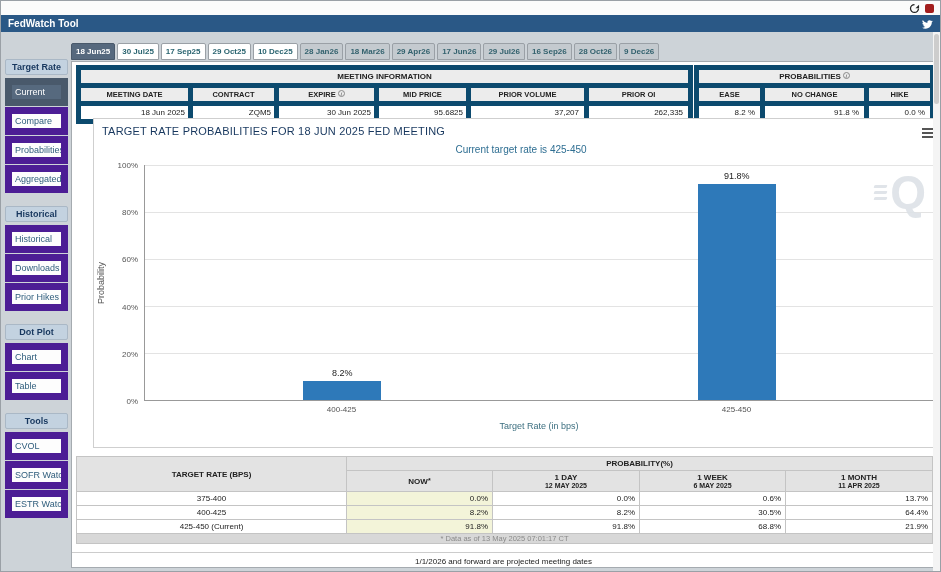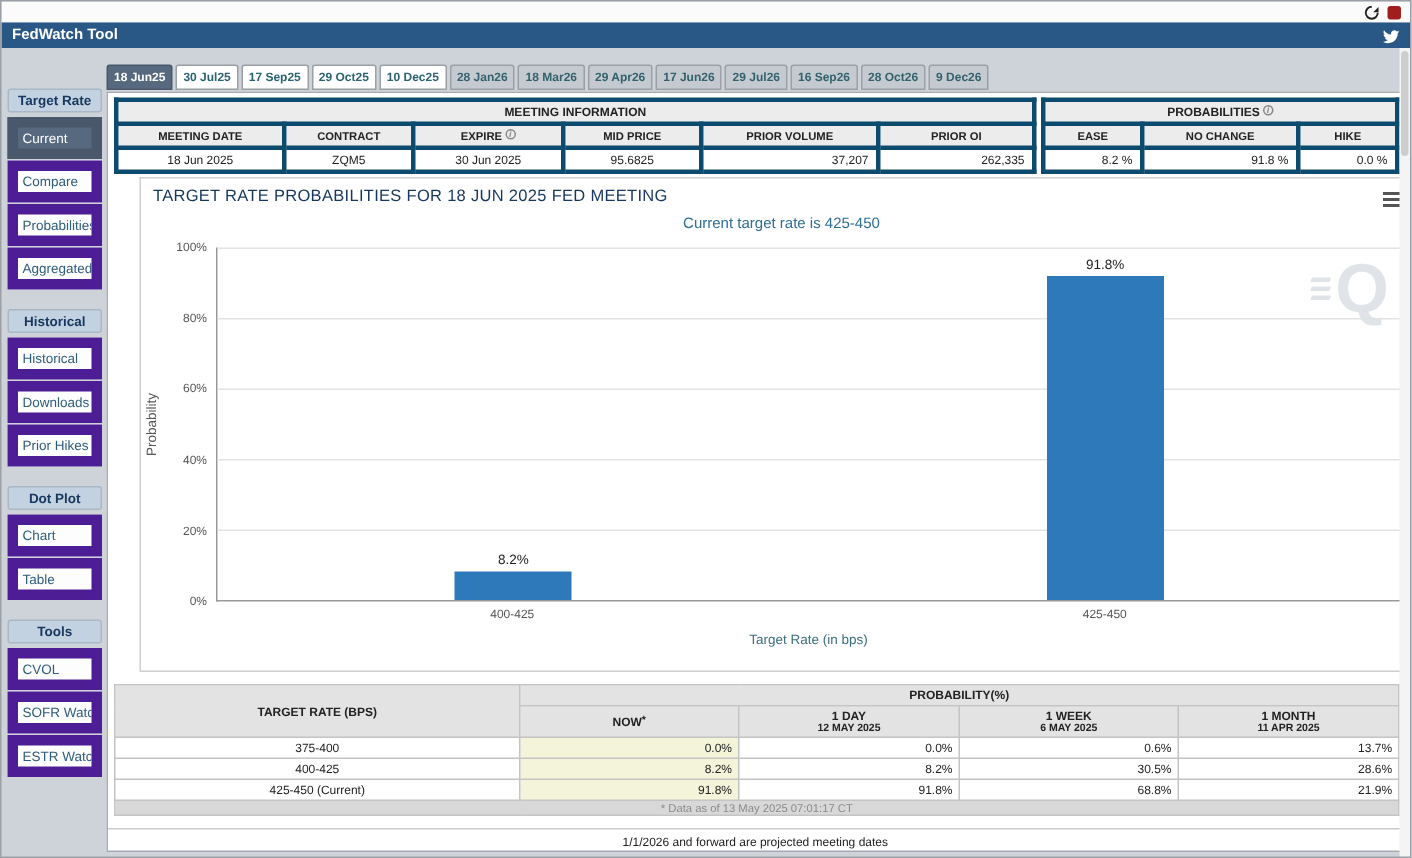--- a/index.html
+++ b/index.html
@@ -64,7 +64,7 @@
 
   
   .info-table { border-collapse:collapse; table-layout:fixed; position:absolute; font-size:8px; color:#222; }
-  .info-table th, .info-table td { border:3px solid #0c4a6e; padding:2px 3px; overflow:hidden; white-space:nowrap; }
+  .info-table th, .info-table td { border:5px solid #0c4a6e; padding:2px 3px; overflow:hidden; white-space:nowrap; }
   .tbl-title { background:#ececec; font-weight:bold; text-align:center; font-size:8px; }
   .col-hdr   { background:#ececec; font-weight:bold; font-size:7.5px; text-align:center; }
   .info-table td { text-align:center; }

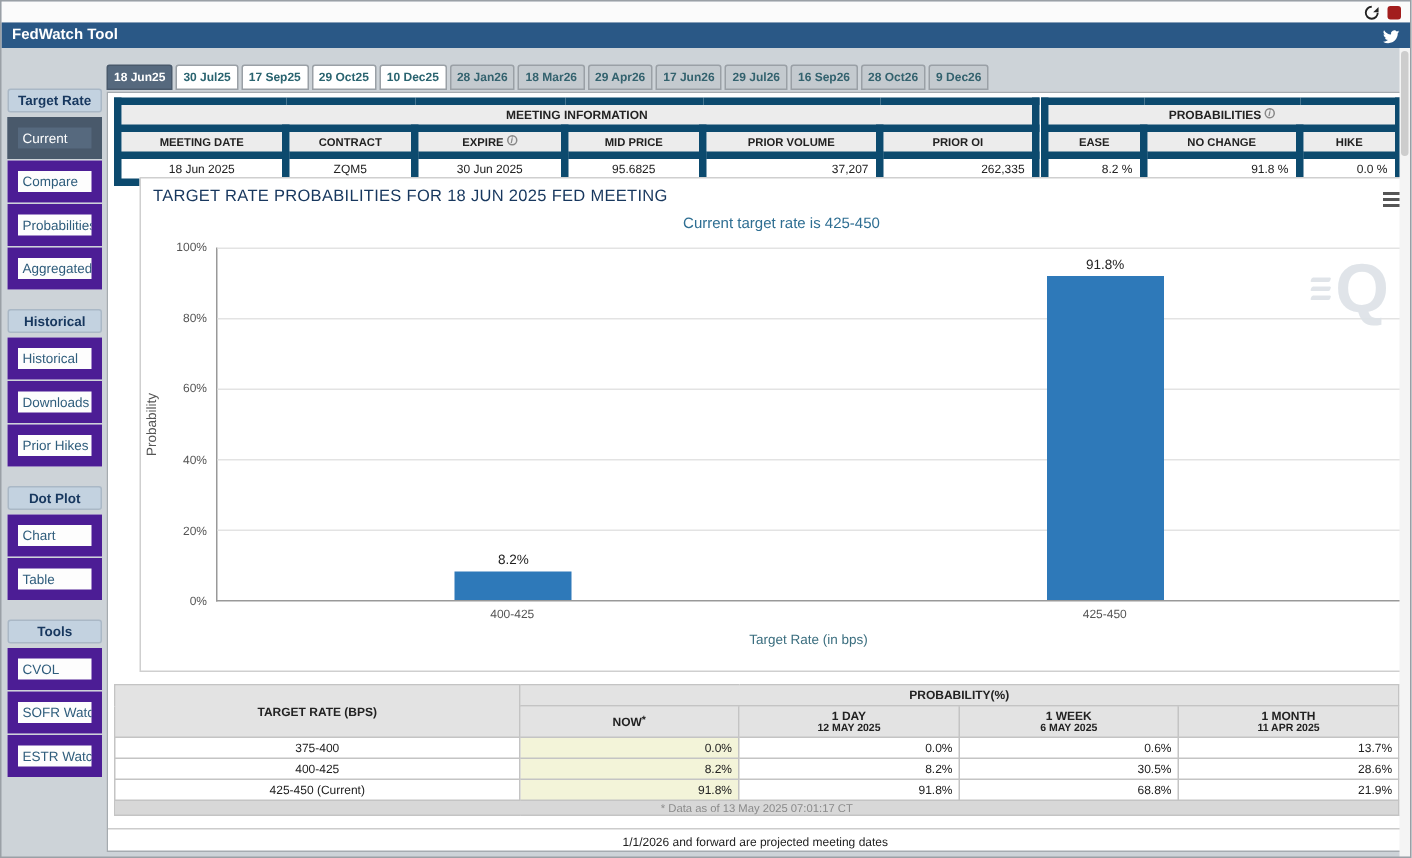--- a/index.html
+++ b/index.html
@@ -67,7 +67,7 @@
   .info-table th, .info-table td { border:5px solid #0c4a6e; padding:2px 3px; overflow:hidden; white-space:nowrap; }
   .tbl-title { background:#ececec; font-weight:bold; text-align:center; font-size:8px; }
   .col-hdr   { background:#ececec; font-weight:bold; font-size:7.5px; text-align:center; }
-  .info-table td { text-align:center; }
+  .info-table td { text-align:right; }
   .info-table td.num { text-align:right; padding-right:5px; }
   .mi-table { left:4px; top:3px; width:612px; }
   .ps-table { left:622px; top:3px; width:236px; }

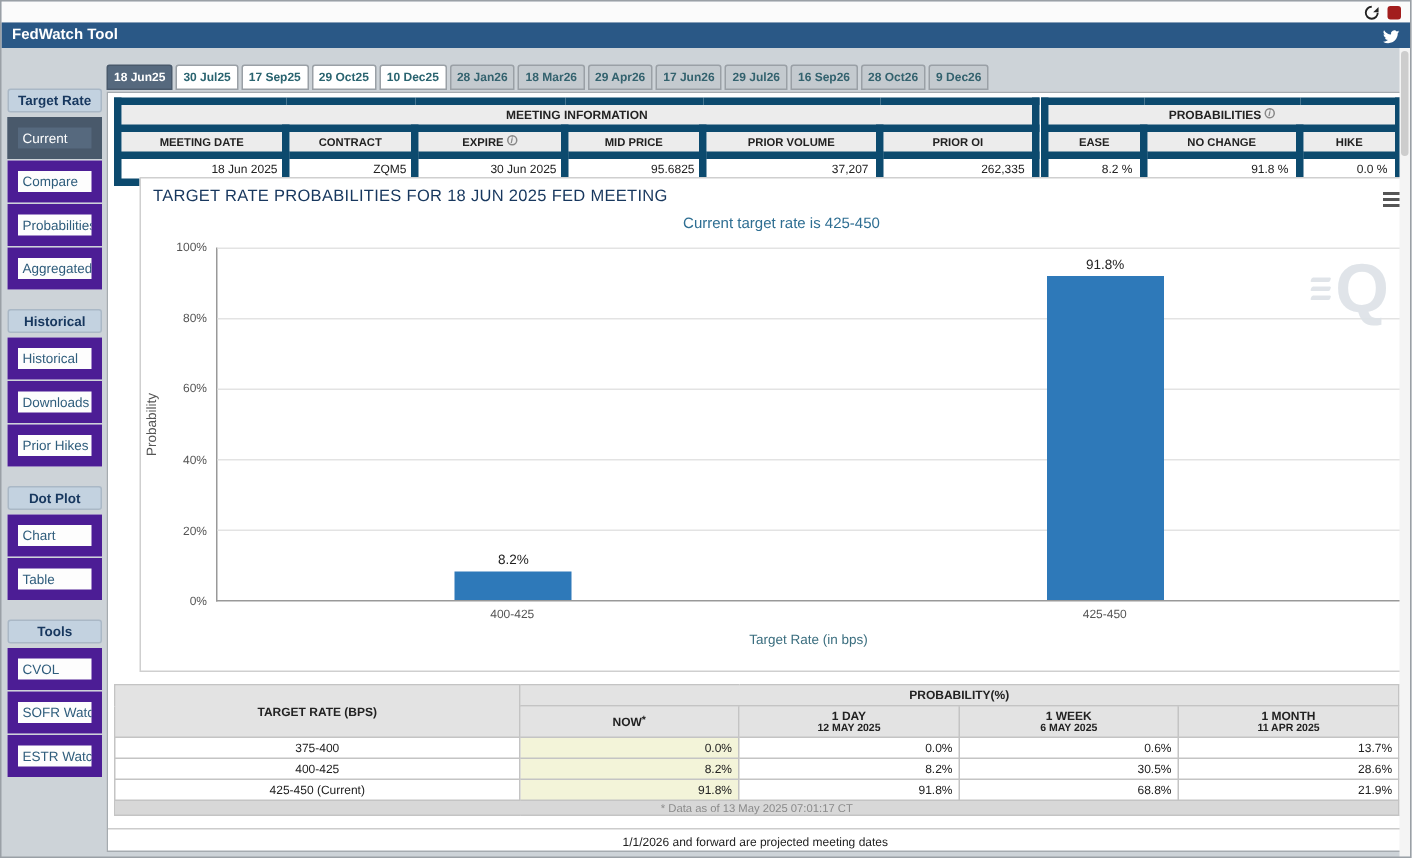--- a/index.html
+++ b/index.html
@@ -349,7 +349,7 @@
       <td class="num now">8.2%</td>
       <td class="num">8.2%</td>
       <td class="num">30.5%</td>
-      <td class="num">28.6%</td>
+      <td class="num">64.4%</td>
     </tr>
     <tr>
       <td class="rate">425-450 (Current)</td>

